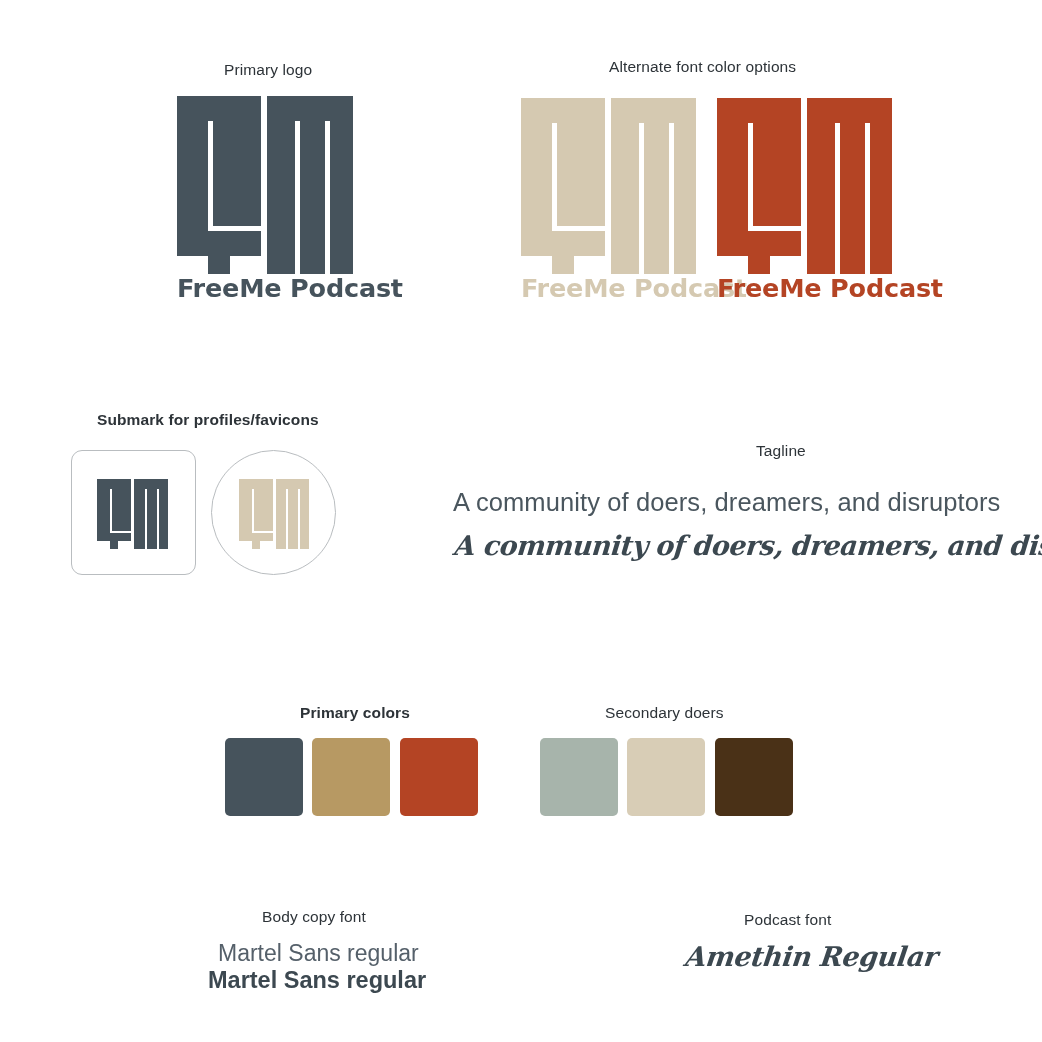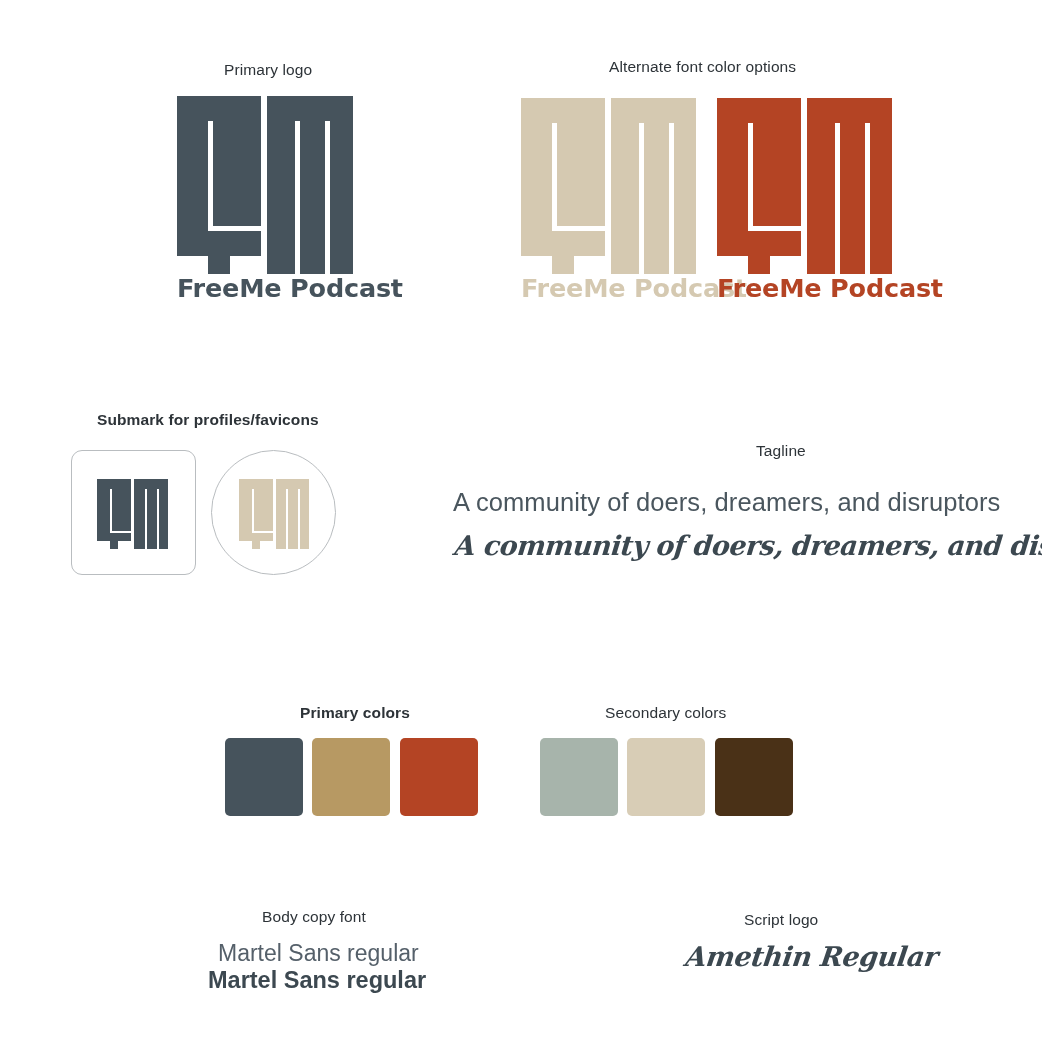--- a/index.html
+++ b/index.html
@@ -211,7 +211,7 @@
   <div class="swatch" style="left:312px; top:738px; background:#B79963;"></div>
   <div class="swatch" style="left:400px; top:738px; background:#B44424;"></div>
 
-  <div class="caption" style="left:605px; top:704px;">Secondary colors</div>
+  <div class="caption" style="left:605px; top:704px;">Secondary doers</div>
 
   <div class="swatch" style="left:540px; top:738px; background:#A7B4AB;"></div>
   <div class="swatch" style="left:627px; top:738px; background:#D8CDB6;"></div>

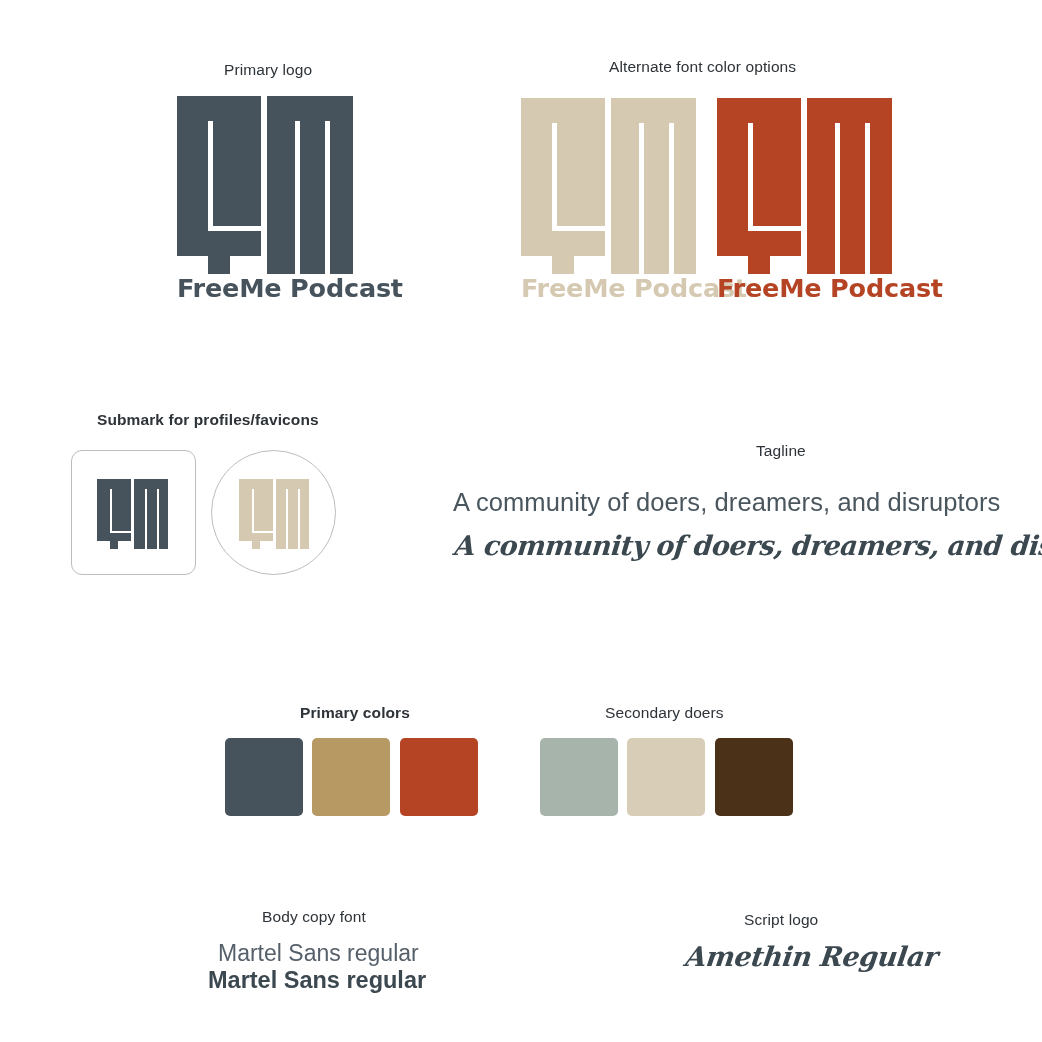--- a/index.html
+++ b/index.html
@@ -223,7 +223,7 @@
 
   <div class="spec-bold" style="left:208px; top:967px;">Martel Sans regular</div>
 
-  <div class="caption" style="left:744px; top:911px;">Script logo</div>
+  <div class="caption" style="left:744px; top:911px;">Podcast font</div>
 
   <div class="spec-script" style="left:686px; top:941px;">Amethin Regular</div>
 

